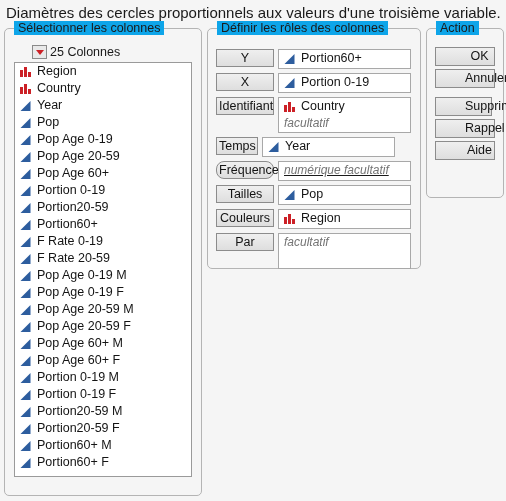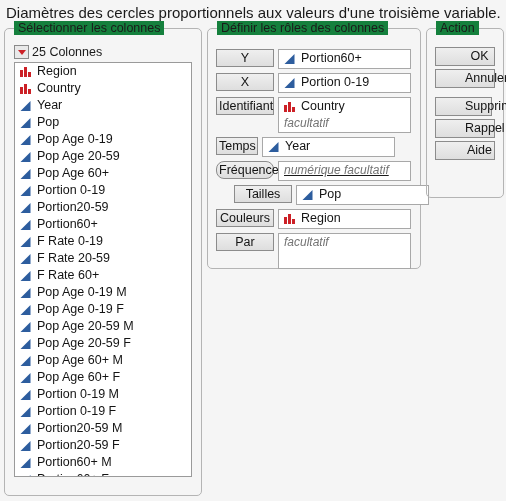--- a/index.html
+++ b/index.html
@@ -39,7 +39,7 @@
     position: absolute;
     top: -8px;
     left: 9px;
-    background: #15803d;
+    background: #0ea5e9;
     padding: 0 4px;
     font-size: 12.5px;
     color: #1a1a1a;

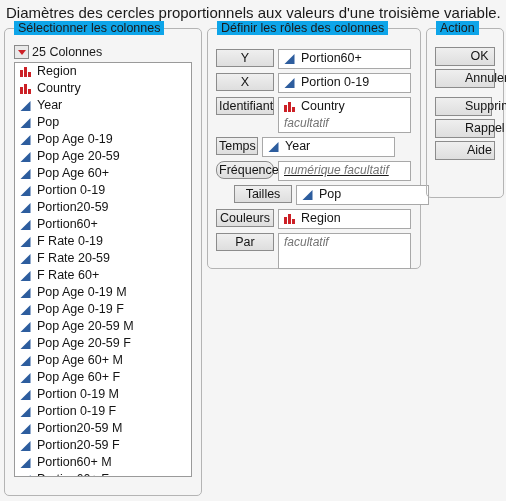--- a/index.html
+++ b/index.html
@@ -53,7 +53,7 @@
   
   #col-count {
     position: absolute;
-    left: 9px;
+    left: 27px;
     top: 16px;
     display: flex;
     align-items: flex-start;

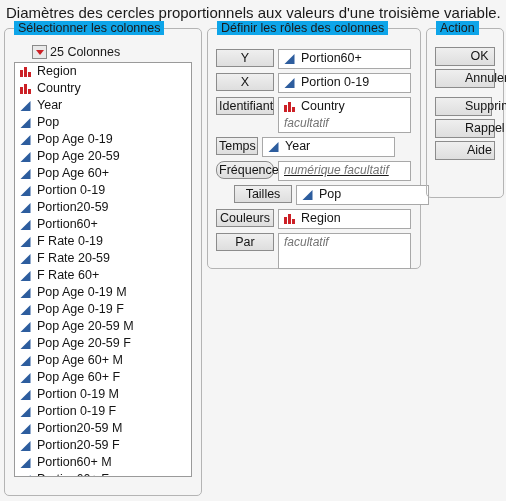--- a/index.html
+++ b/index.html
@@ -407,7 +407,7 @@
         </div>
       </div>
       <div class="role-row" style="left: 8px; top: 156px;">
-        <div class="role-btn" style="width: 58px; margin-left: 18px;">Tailles</div>
+        <div class="role-btn" style="width: 58px;">Tailles</div>
         <div class="role-box" style="width: 133px; height: 20px;">
           <div class="role-item">
             <svg class="icon" viewBox="0 0 13 12">

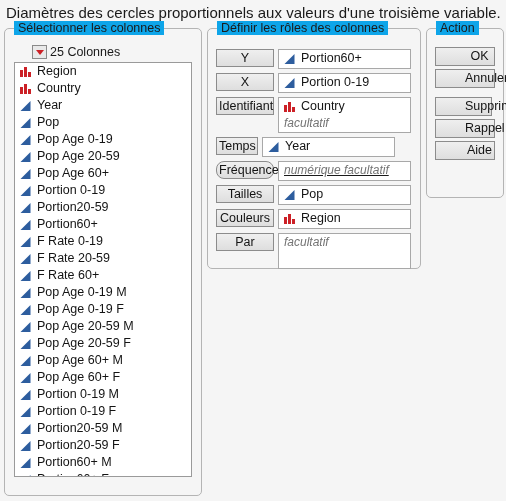--- a/index.html
+++ b/index.html
@@ -273,12 +273,6 @@
         <svg class="icon" viewBox="0 0 13 12">
           <path d="M1.5 11 L11.5 11 L11.5 1 Z" fill="#2d5d9e"></path>
         </svg>
-        <span class="label">F Rate 60+</span>
-      </div>
-      <div class="col-row">
-        <svg class="icon" viewBox="0 0 13 12">
-          <path d="M1.5 11 L11.5 11 L11.5 1 Z" fill="#2d5d9e"></path>
-        </svg>
         <span class="label">Pop Age 0-19 M</span>
       </div>
       <div class="col-row">

